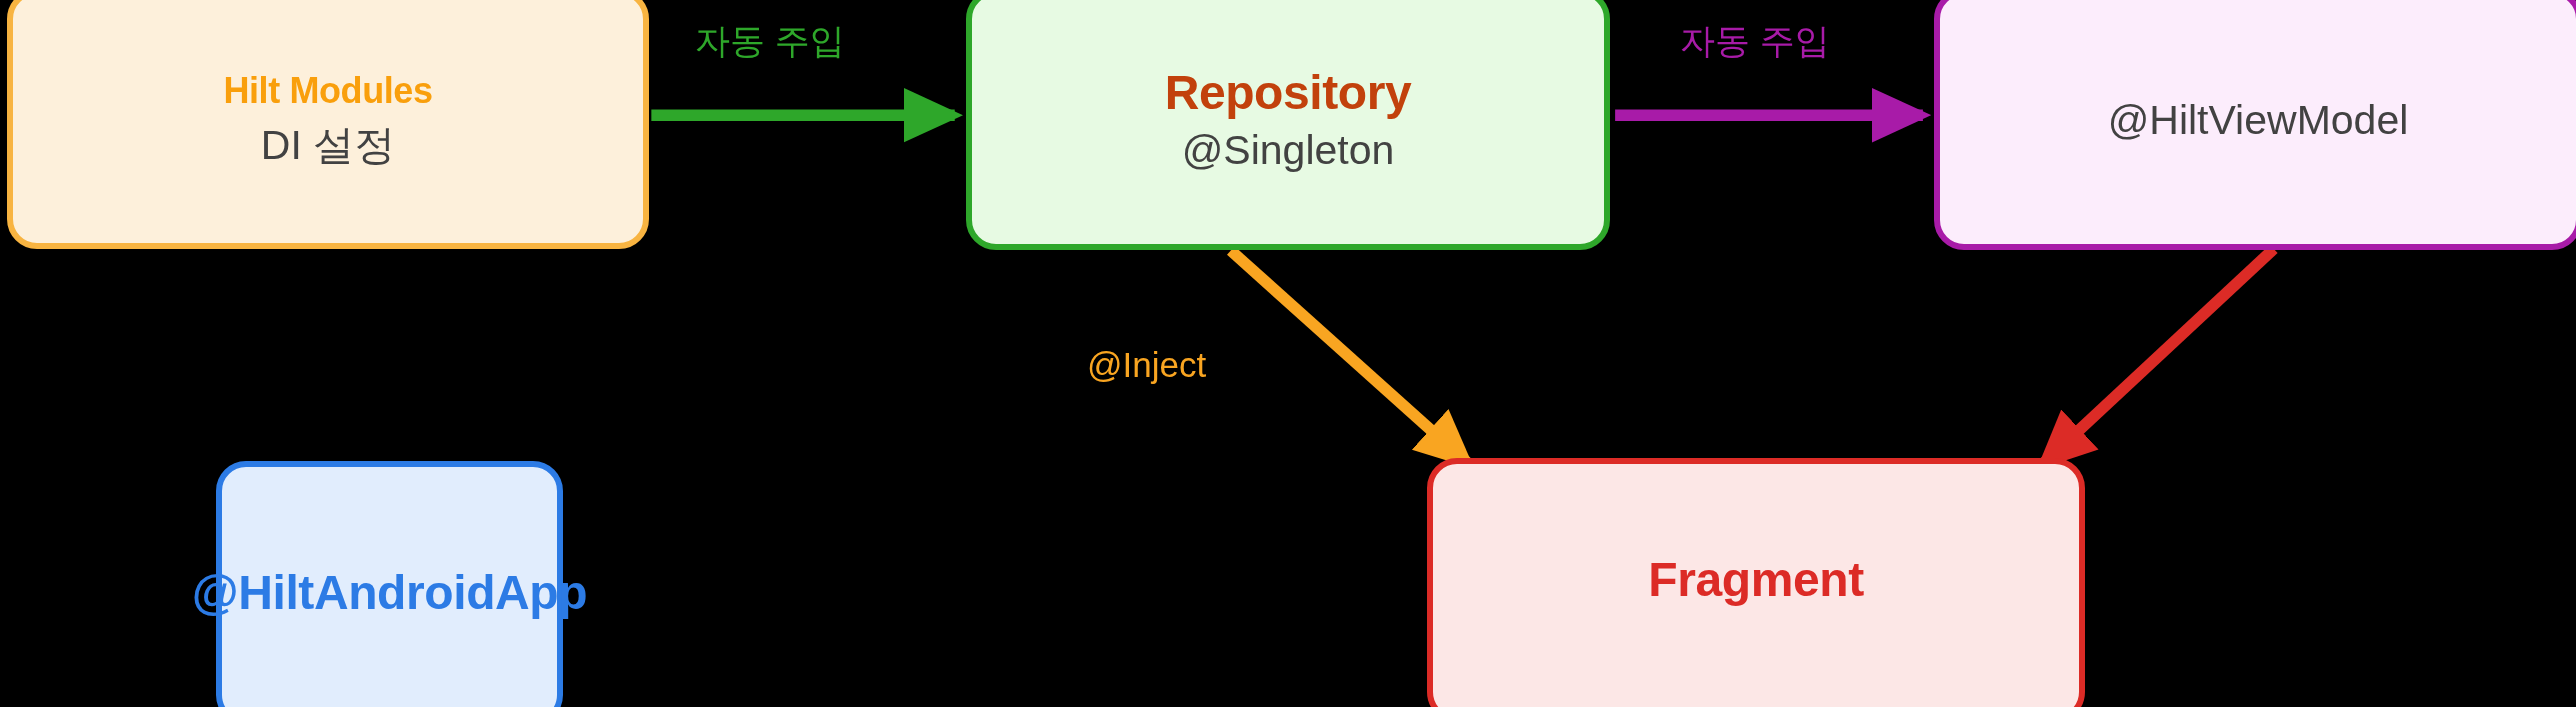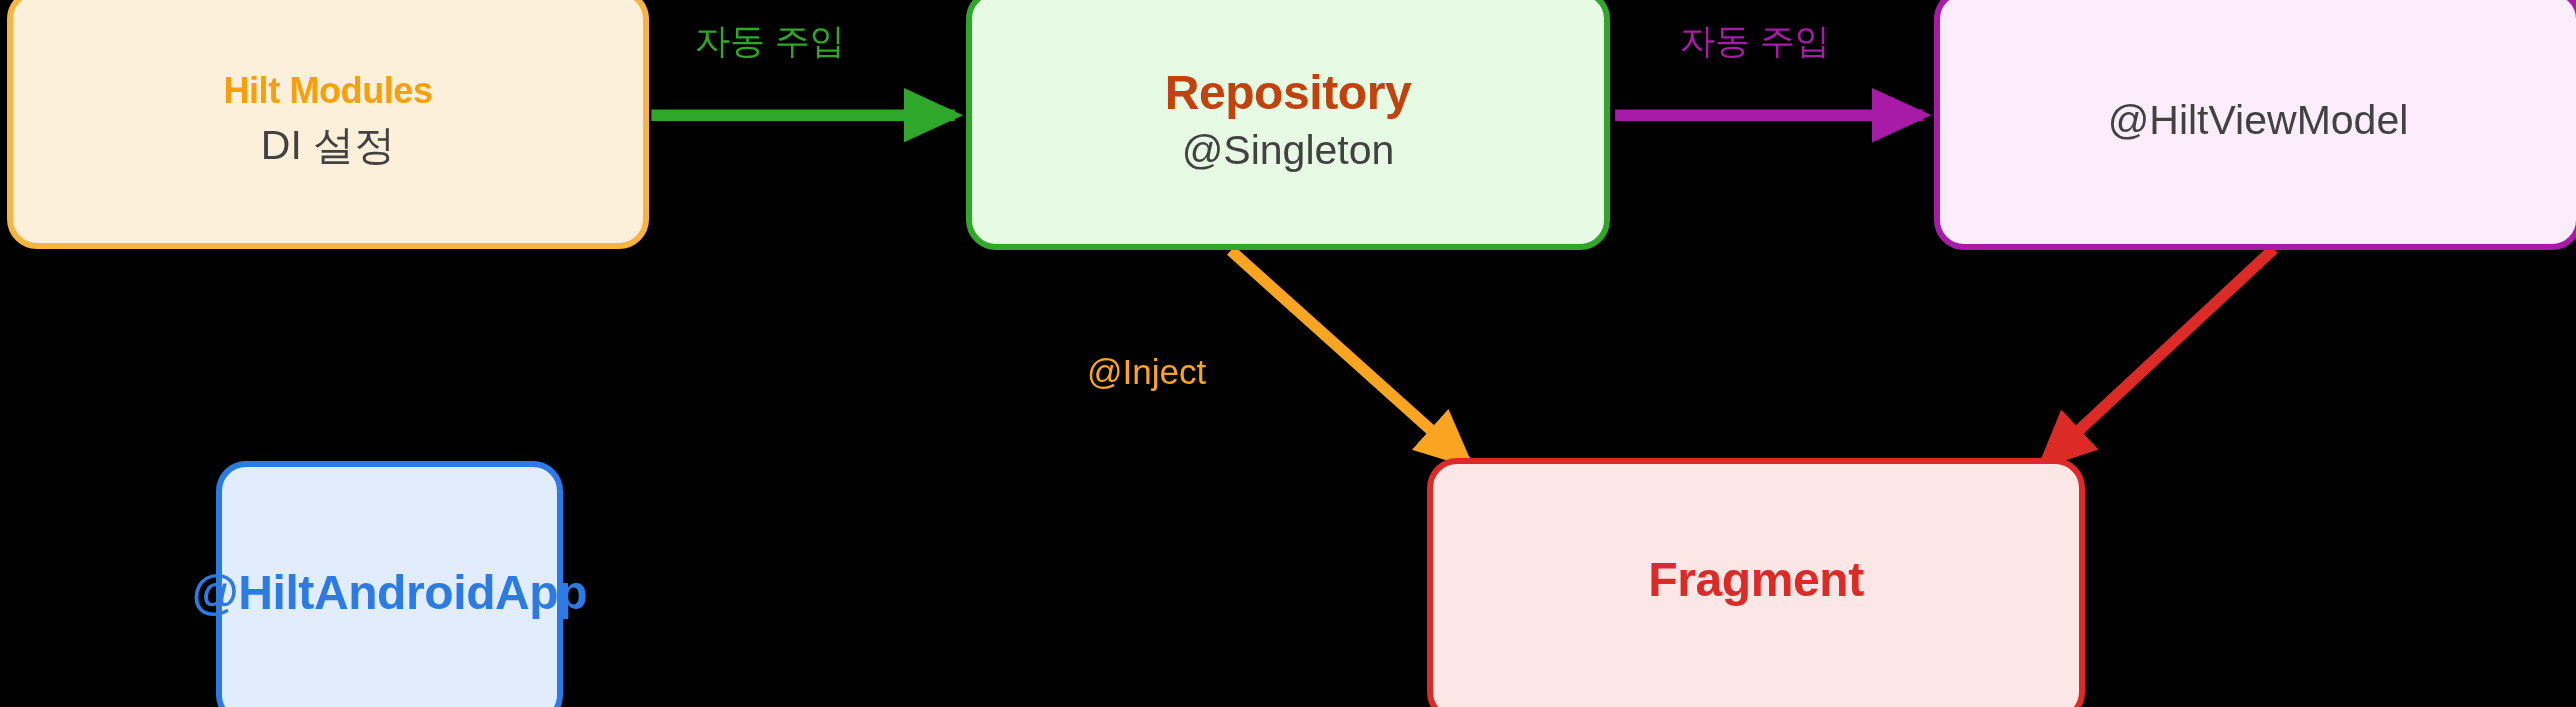--- a/index.html
+++ b/index.html
@@ -107,7 +107,7 @@
   }
   #label-green   { left: 695px;  top: 17.6px;  color: #2EA72A; }
   #label-magenta { left: 1680px; top: 17.6px;  color: #A81BA8; }
-  #label-inject  { left: 1087px; top: 349px; color: #F9A521; }
+  #label-inject  { left: 1087px; top: 342px; color: #F9A521; }
   #label-viewmodels { left: 2226px; top: 352px; color: #DC2B26; }
 </style>
 </head>

